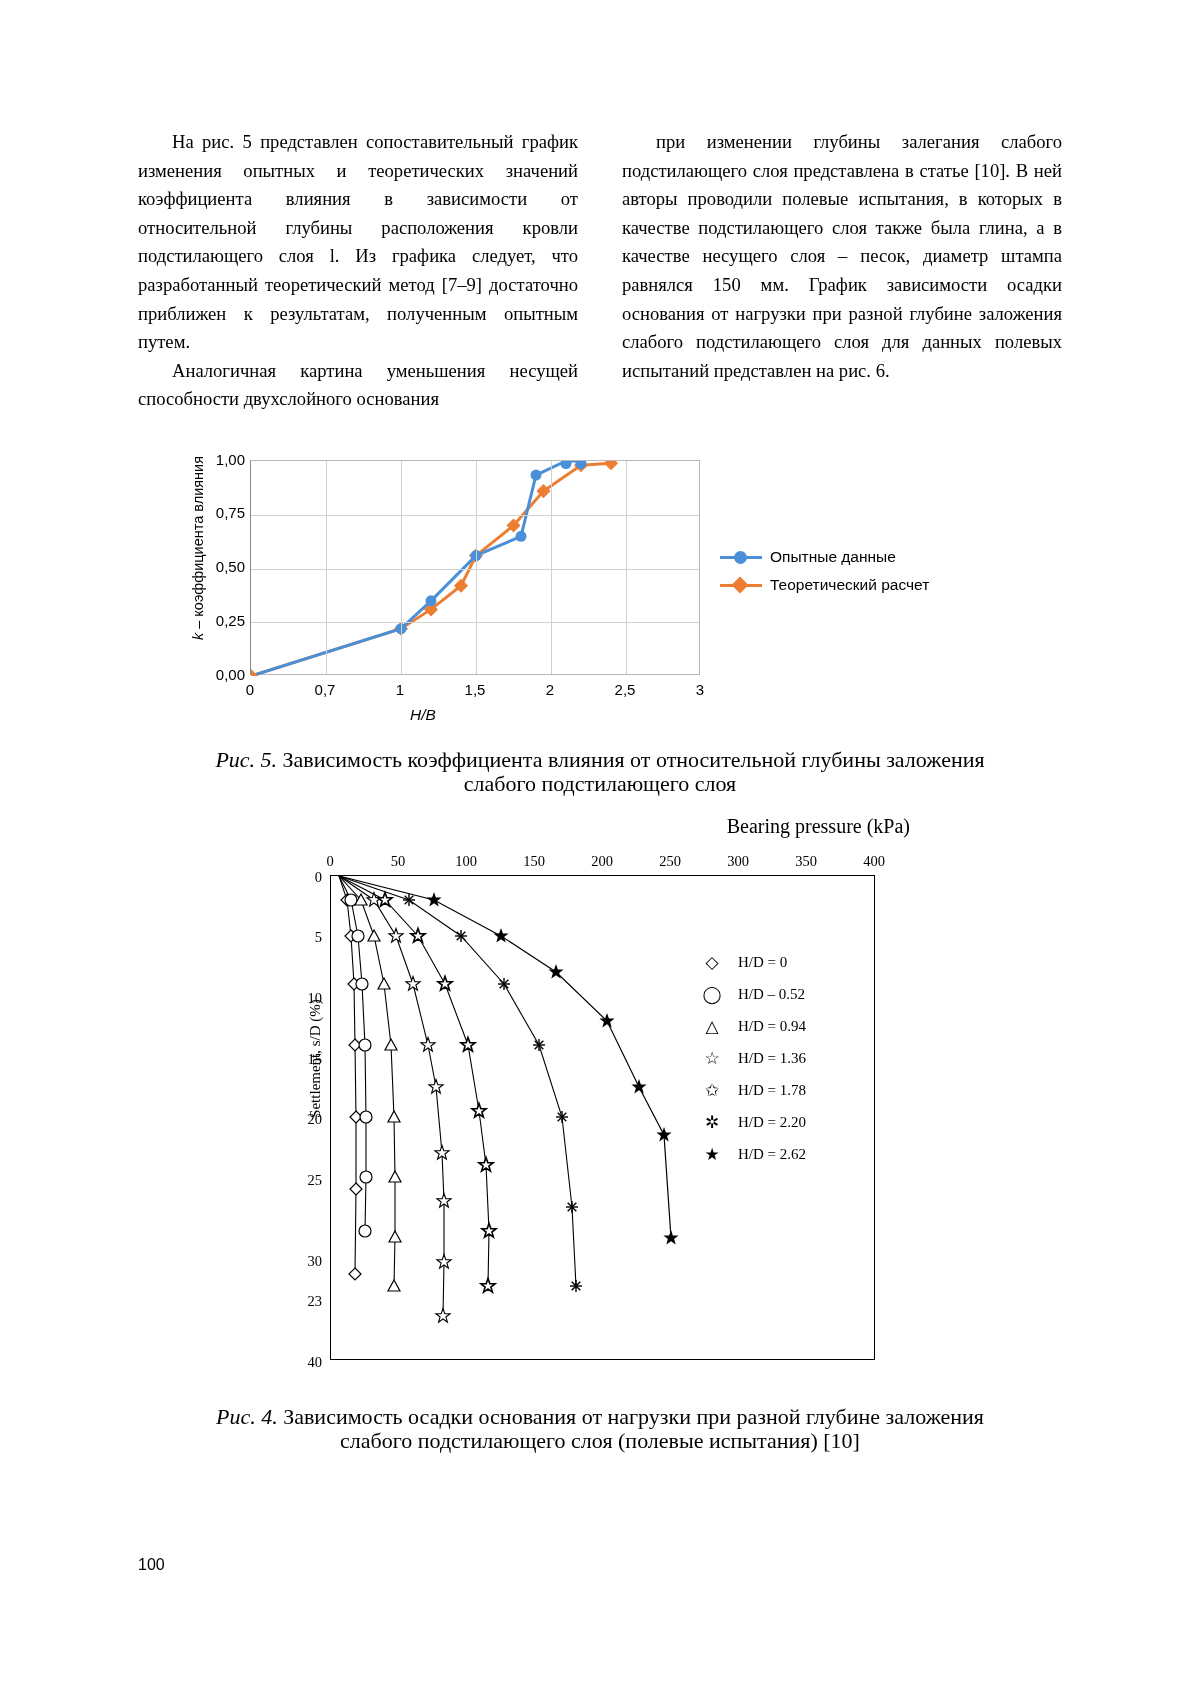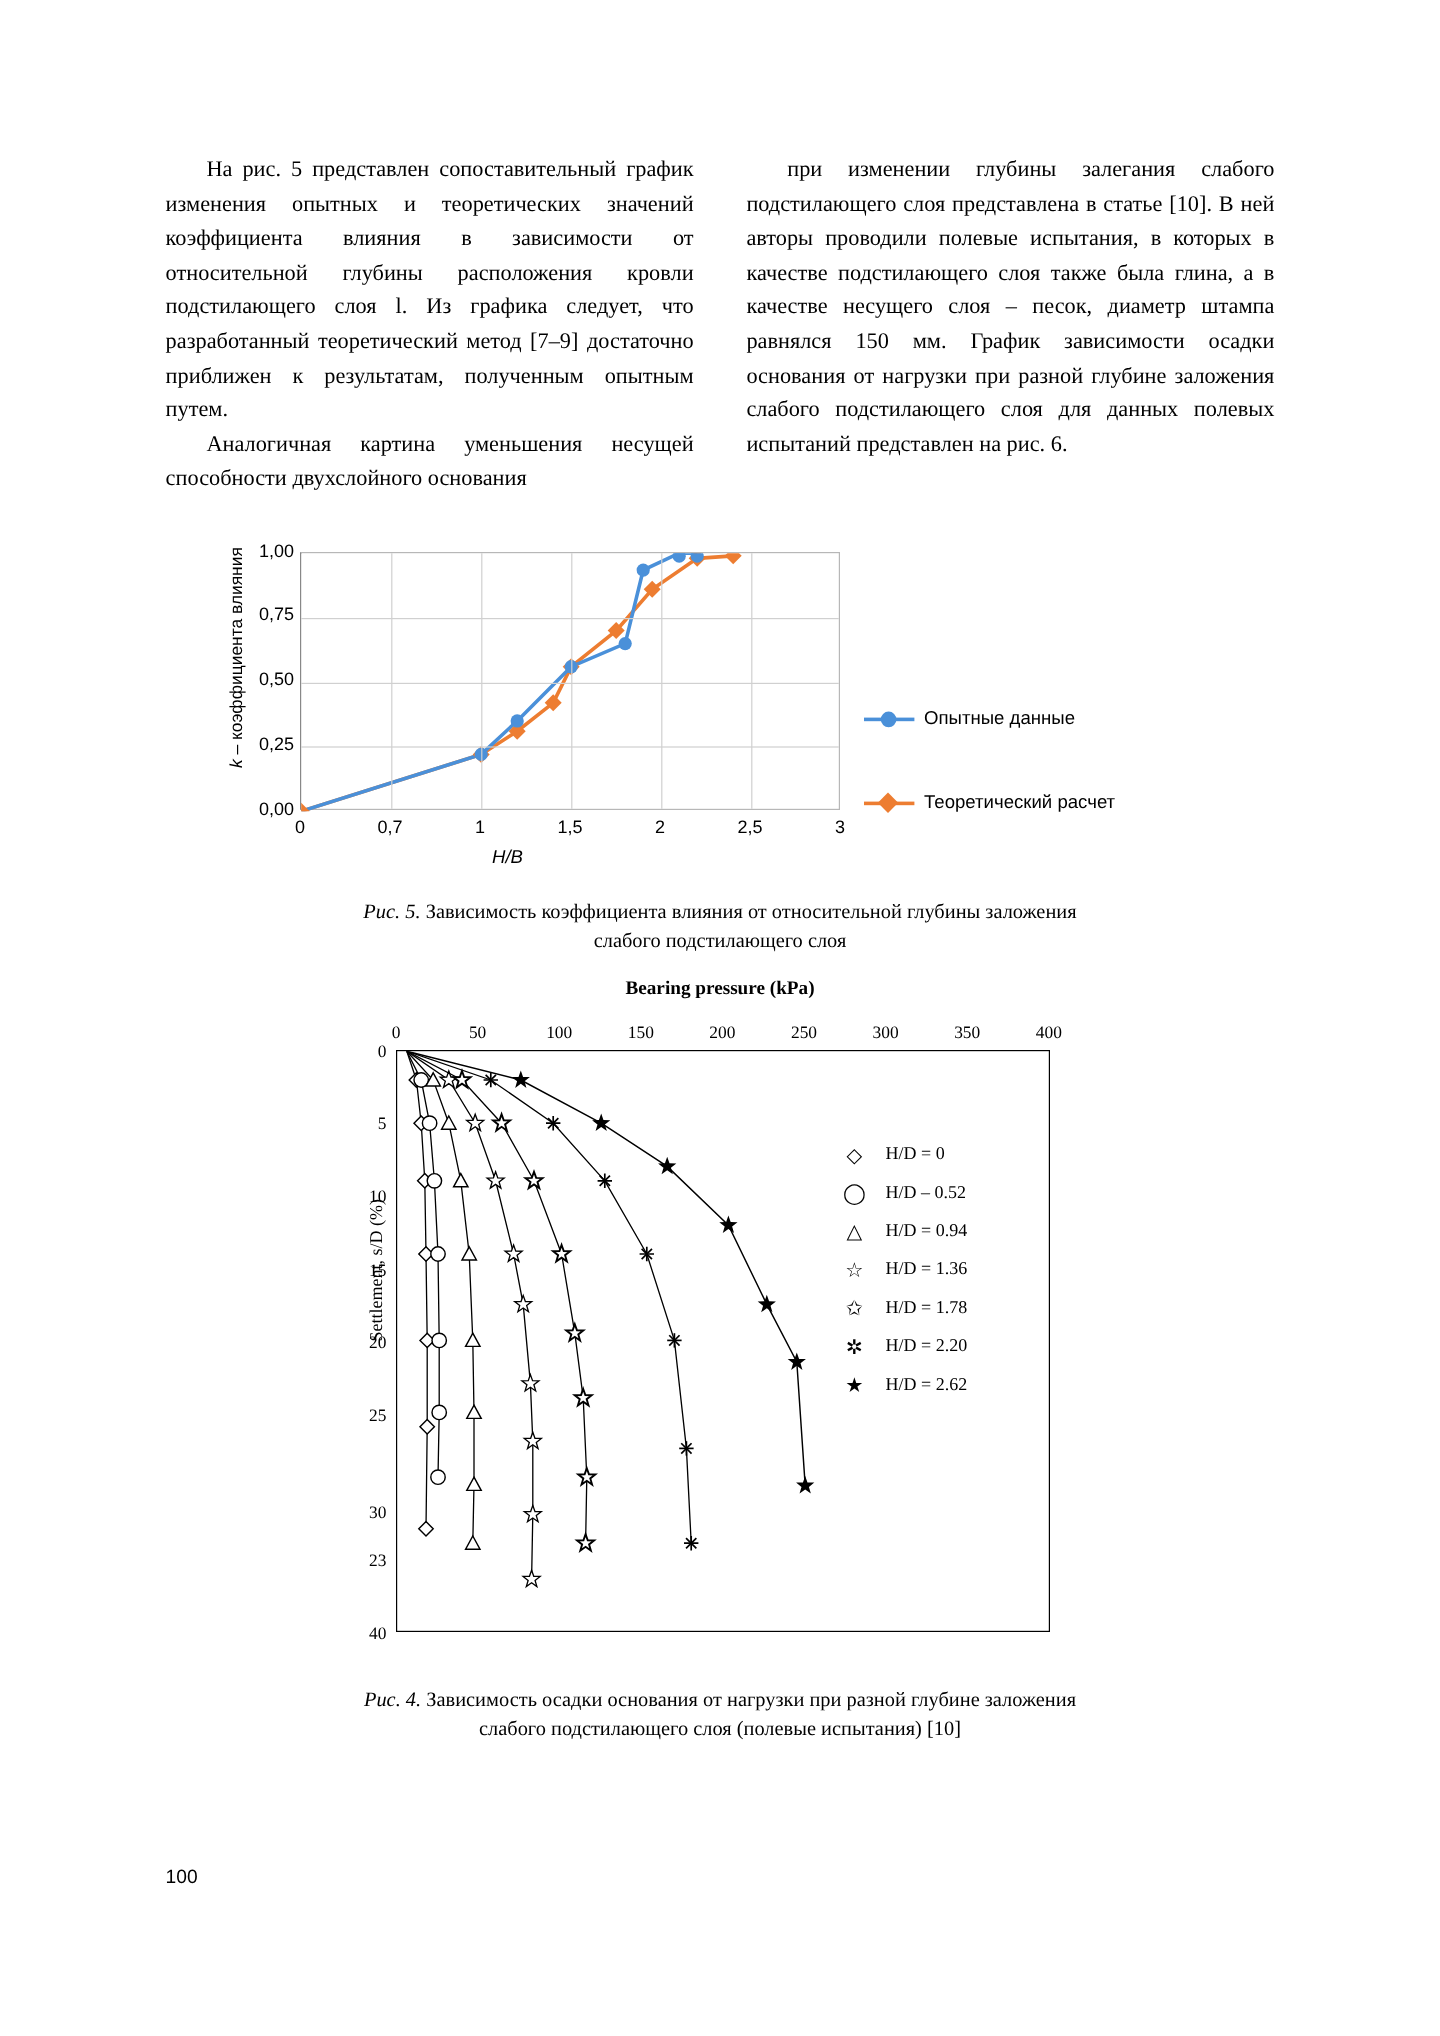--- a/index.html
+++ b/index.html
@@ -80,7 +80,7 @@
     font-family:"Liberation Sans", sans-serif;
     font-size:15.5px;
   }
-  #fig5 .legrow{display:flex;align-items:center;height:28px;margin-top:42px;}
+  #fig5 .legrow{display:flex;align-items:center;height:28px;}
   #fig5 .legline{width:42px;height:3px;position:relative;margin-right:8px;}
   #fig5 .legdot{
     position:absolute;left:14px;top:-5px;width:13px;height:13px;border-radius:50%;

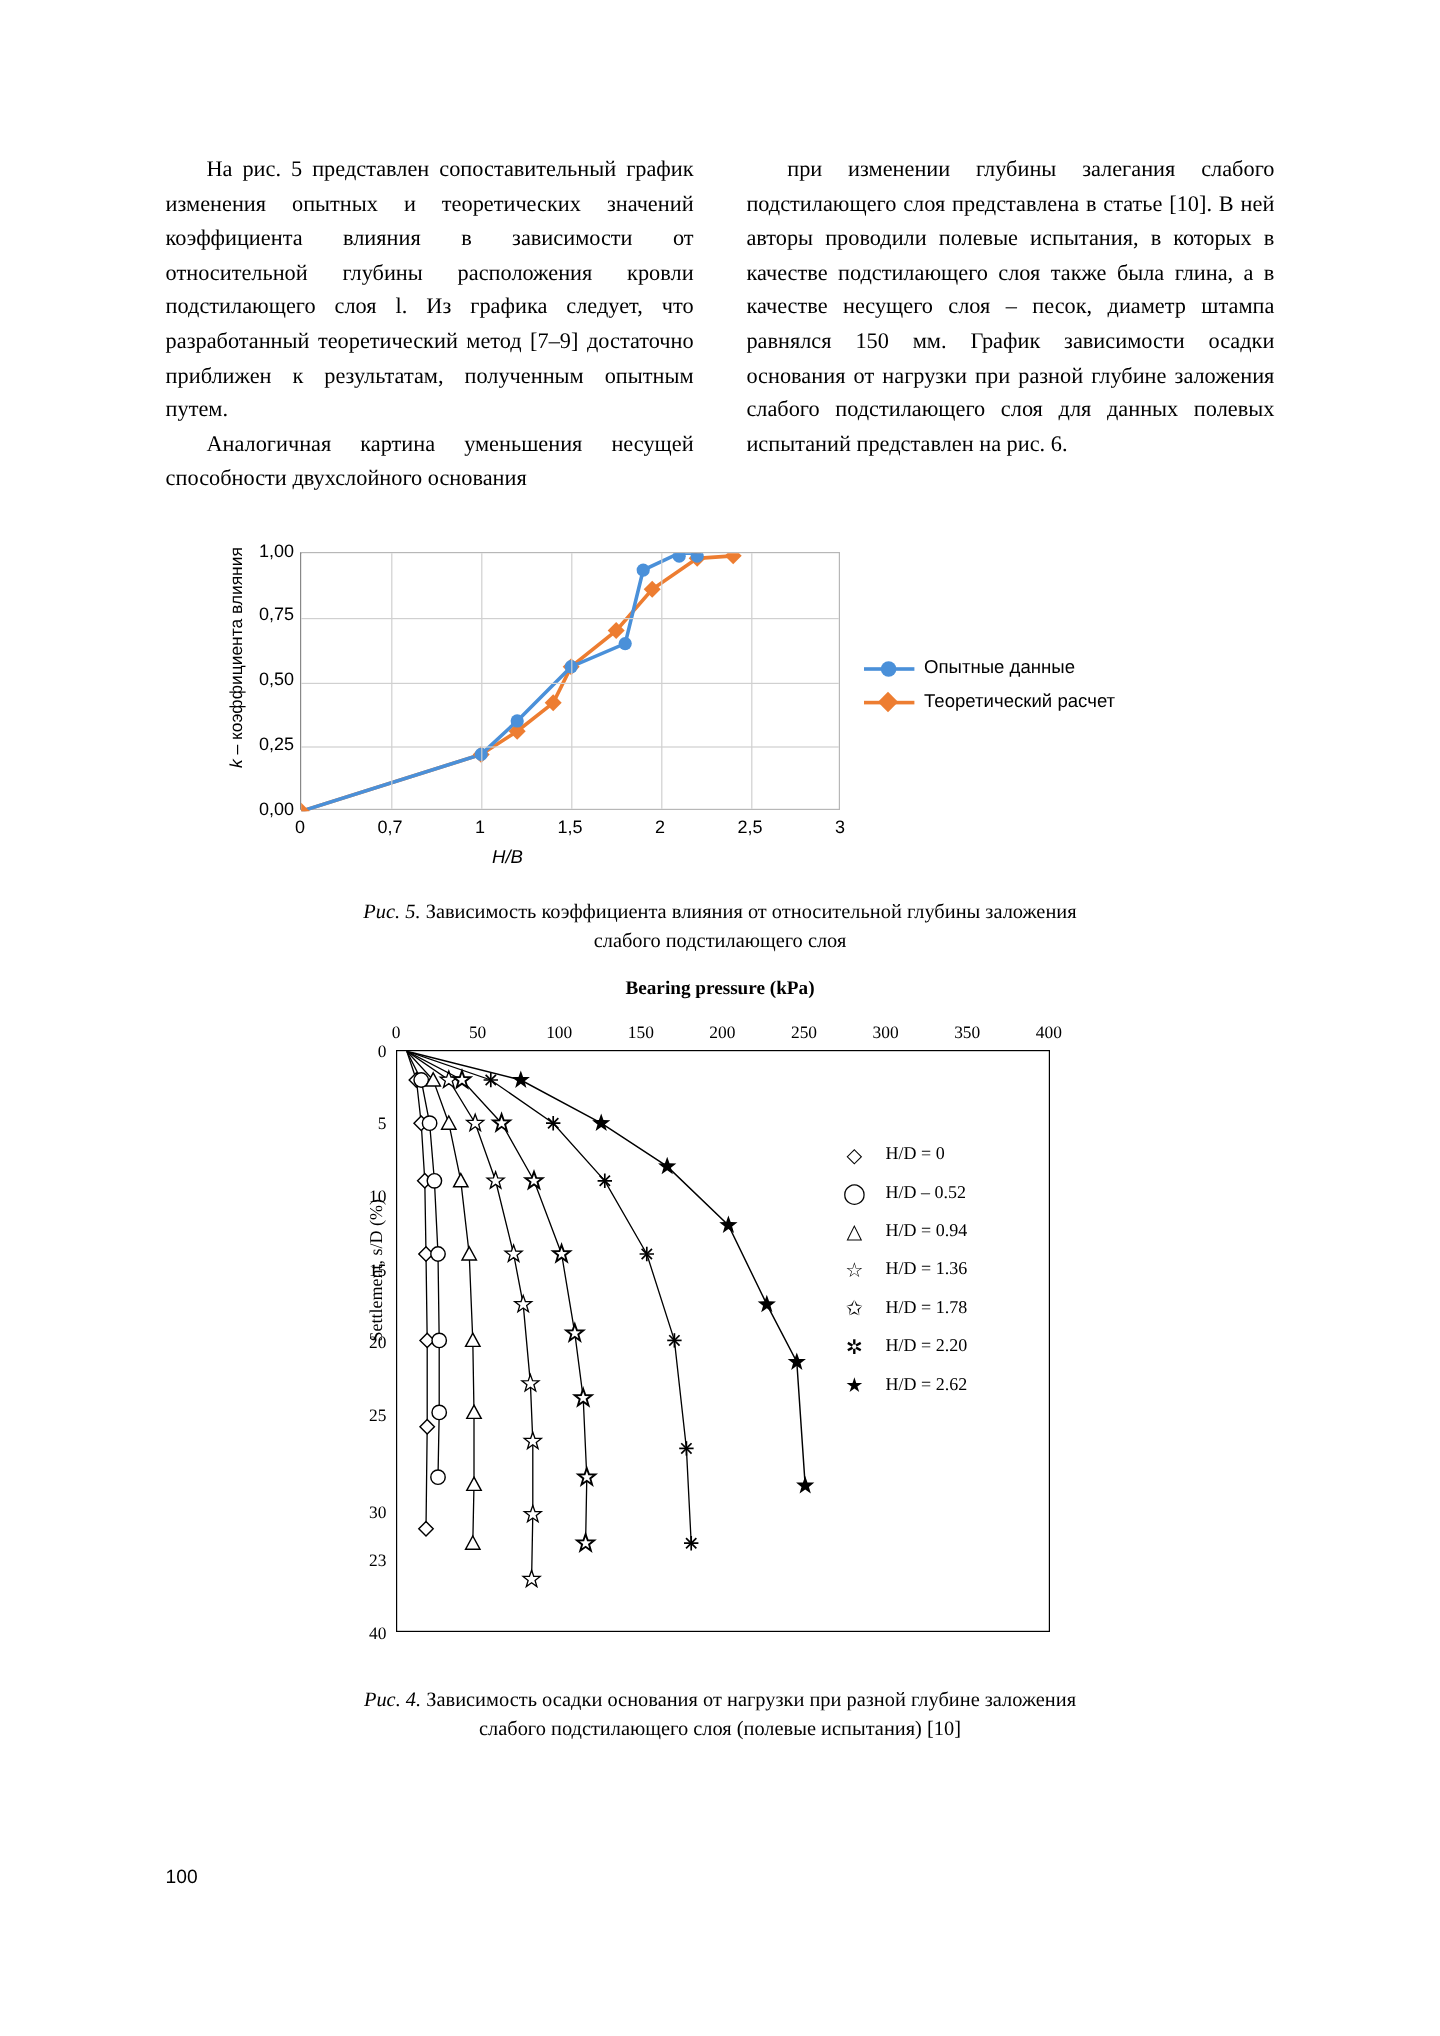--- a/index.html
+++ b/index.html
@@ -93,7 +93,7 @@
     position:absolute;
     width:924px;left:138px;
     text-align:center;
-    font-size:17px;
+    font-size:22px;
     line-height:24px;
   }
   .caption i{font-style:italic;}

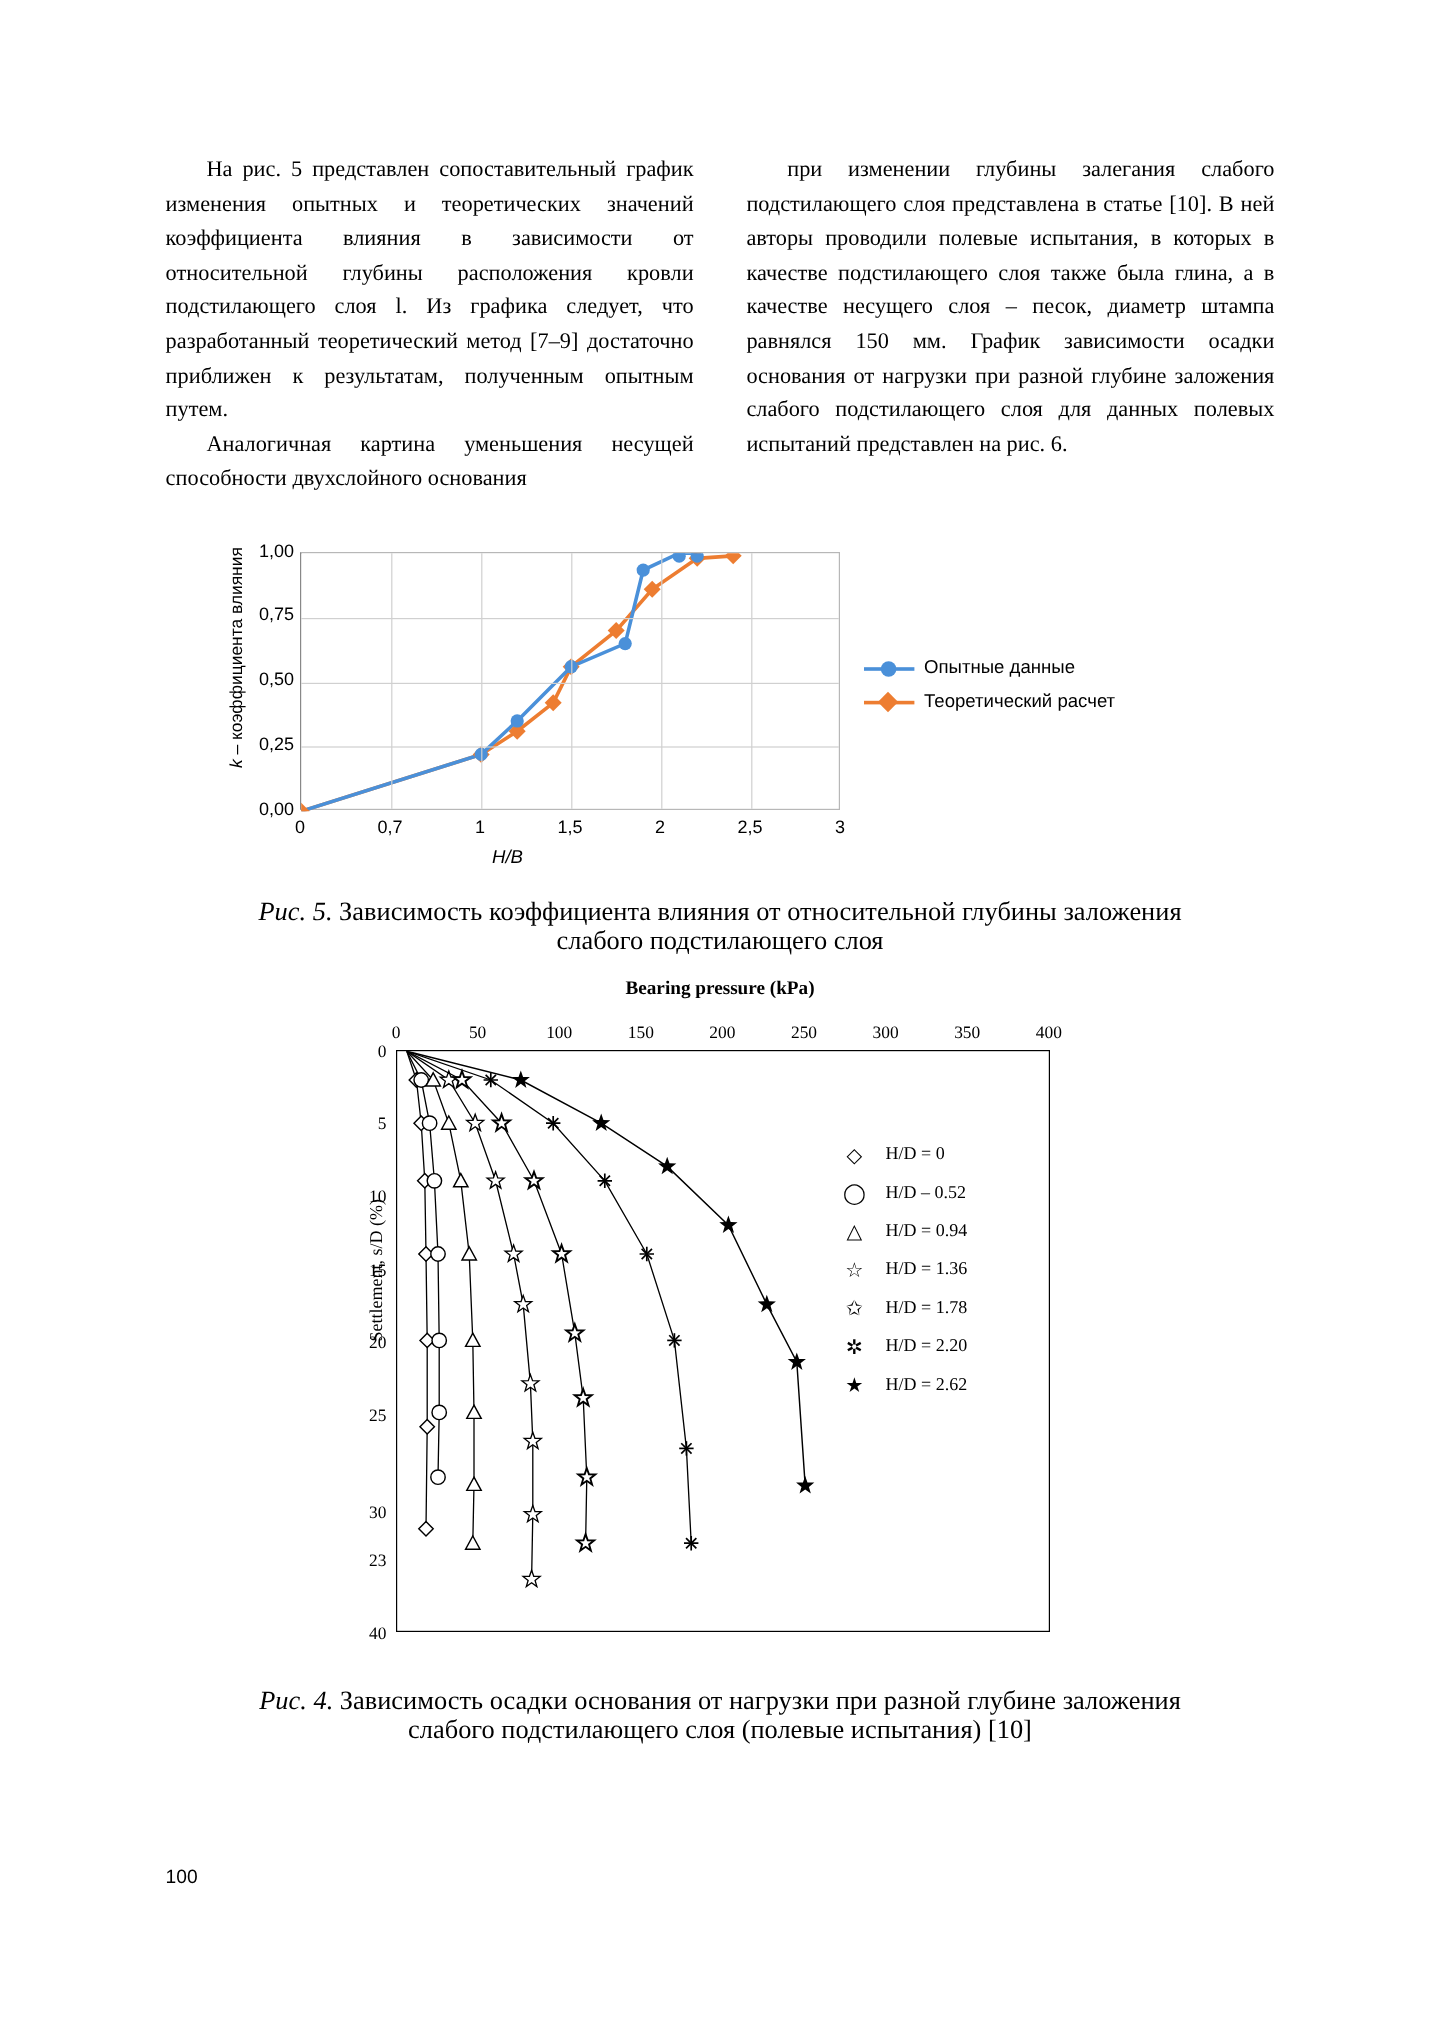--- a/index.html
+++ b/index.html
@@ -103,9 +103,8 @@
     position:absolute;left:290px;top:815px;width:620px;height:560px;
   }
   #fig6 .toptitle{
-    position:absolute;left:0;right:0;top:0;text-align:center;
-    font-size:16px;
-    font-weight:bold;
+    position:absolute;left:0;right:0;top:0;text-align:right;
+    font-size:20px;
   }
   #fig6 .frame{
     position:absolute;left:40px;top:60px;width:545px;height:485px;

